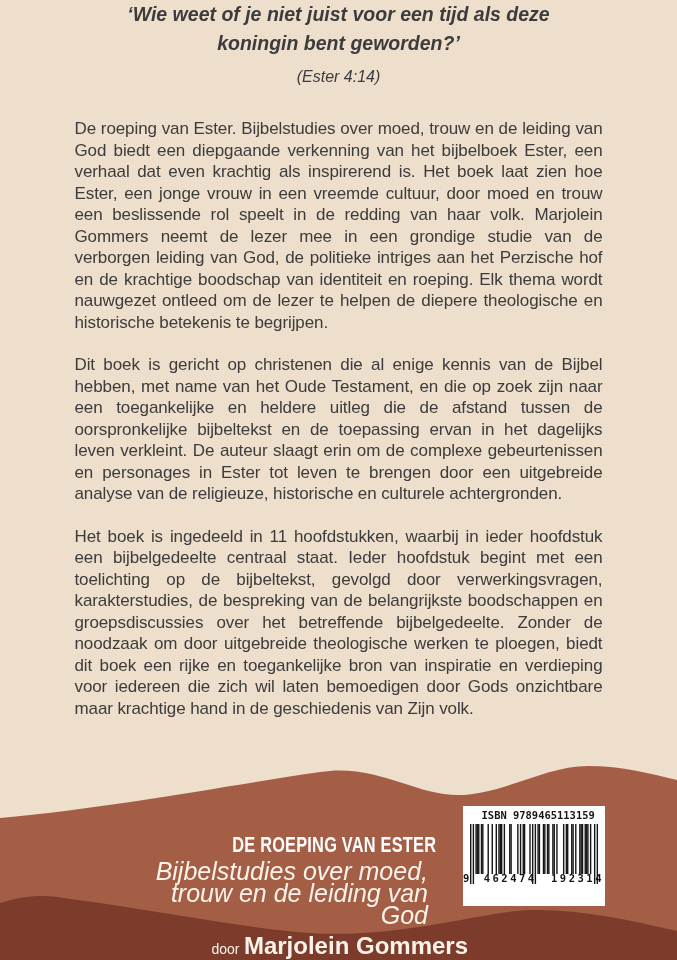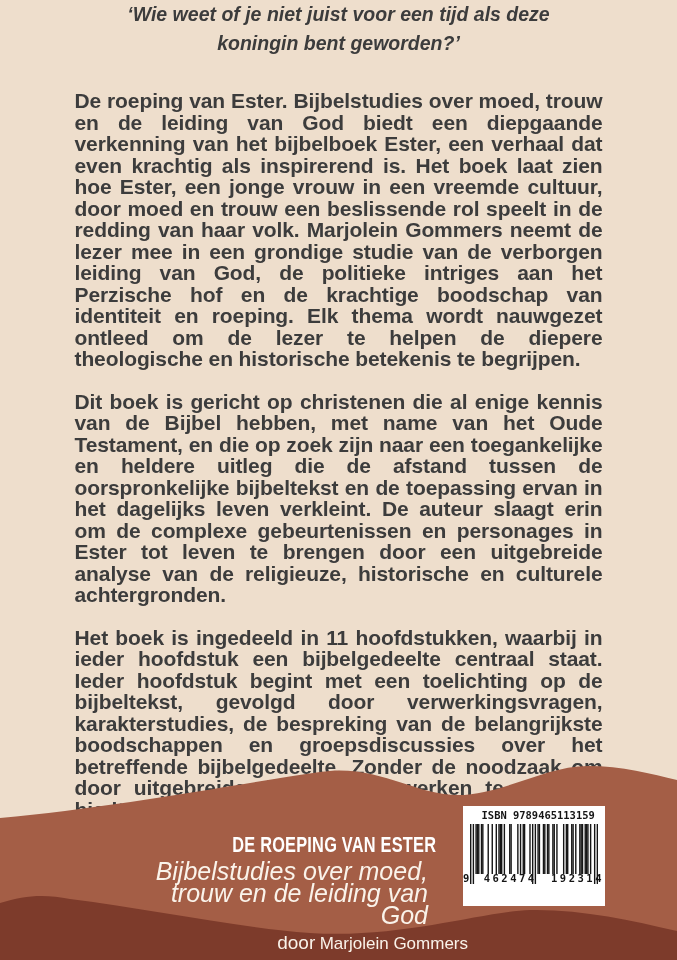--- a/index.html
+++ b/index.html
@@ -107,6 +107,7 @@
 
   <div class="quote-section">
     <div class="quote-text">‘Wie weet of je niet juist voor een tijd als deze koningin bent geworden?’</div>
+    <div class="quote-ref">(Ester 4:14)</div>
   </div>
 
   <div class="body-text">

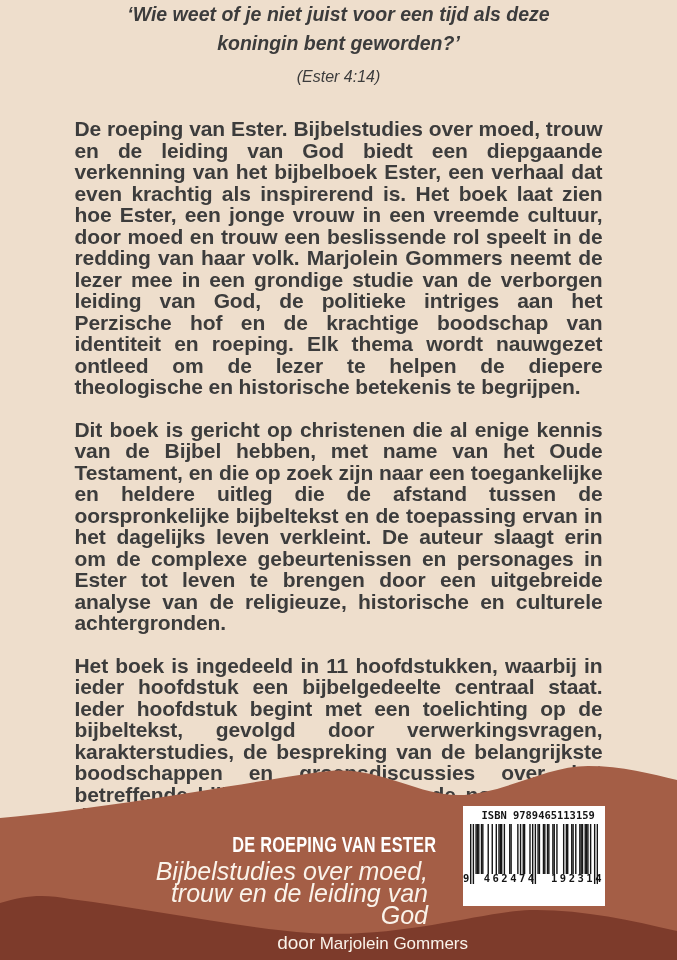--- a/index.html
+++ b/index.html
@@ -31,10 +31,9 @@
     width:528px;
     margin:32px auto 0;
     text-align:justify;
-    font-size:21px;
+    font-size:17px;
     line-height:21.5px;
     letter-spacing:-0.1px;
-    font-weight:bold;
   }
   .body-text p{margin:0 0 21px 0;}
   .body-text p:last-child{margin-bottom:16px;}

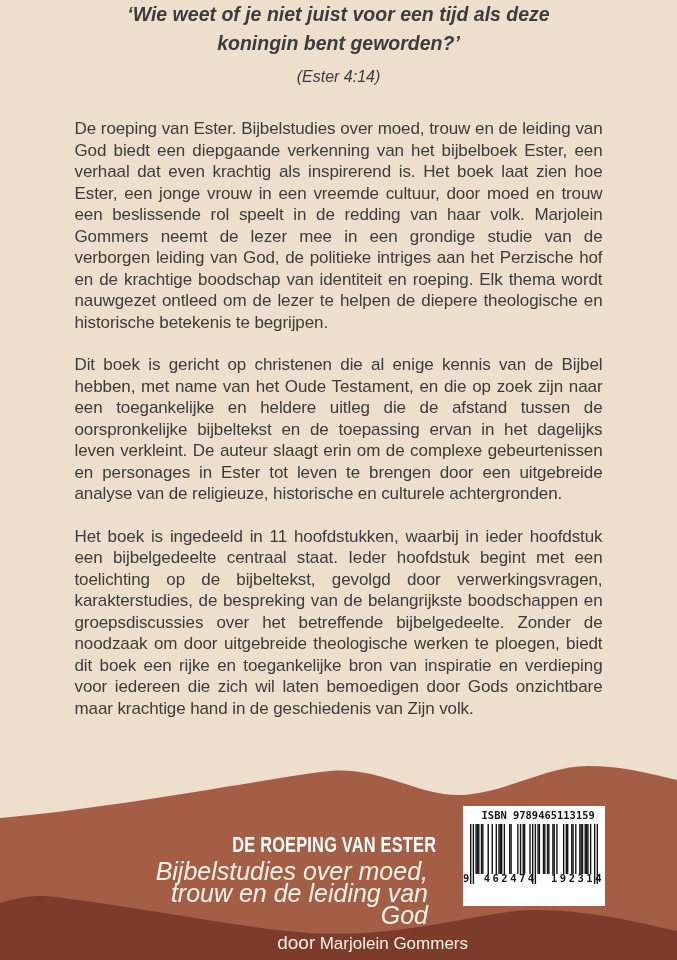--- a/index.html
+++ b/index.html
@@ -67,7 +67,7 @@
     margin-top:6px;
     color:var(--footer-text,#FAF3EA);
   }
-  .byline-prefix{font-size:19px;margin-left:28px;}
+  .byline-prefix{font-size:14px;margin-left:28px;}
   .author-name{font-size:17px;}
   
   .barcode{

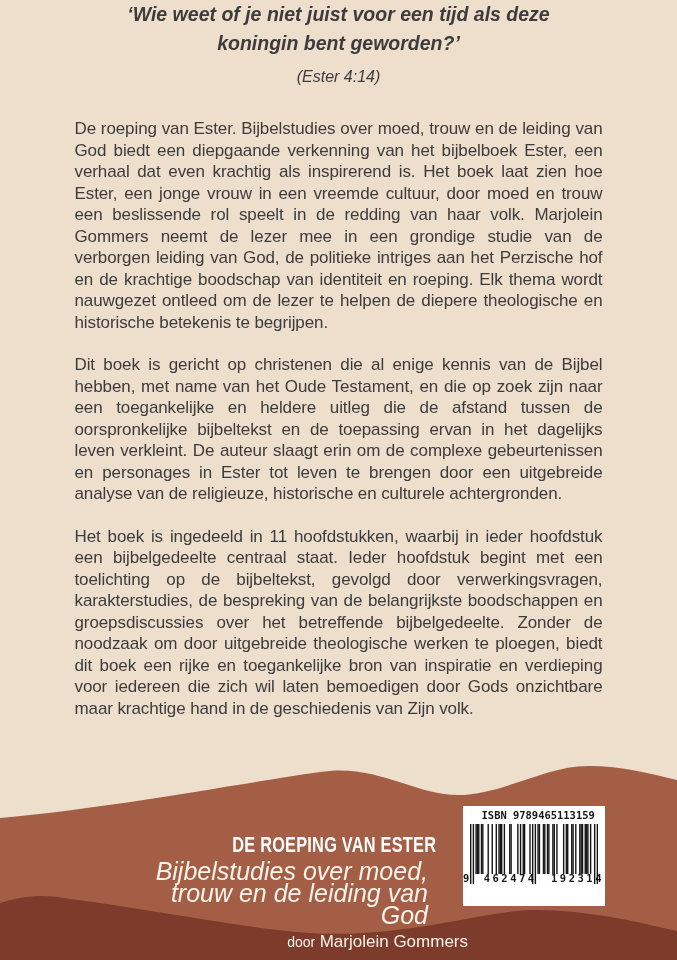--- a/index.html
+++ b/index.html
@@ -68,7 +68,7 @@
     color:var(--footer-text,#FAF3EA);
   }
   .byline-prefix{font-size:14px;margin-left:28px;}
-  .author-name{font-size:17px;}
+  .author-name{font-size:24px;font-weight:bold;}
   
   .barcode{
     position:absolute;left:463px;top:806px;

